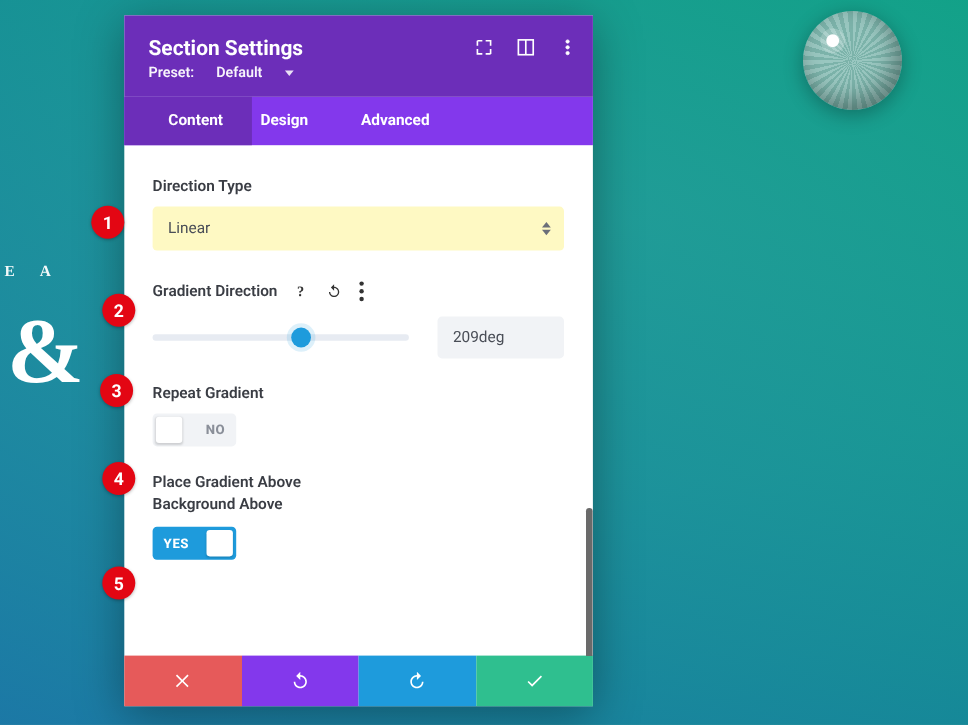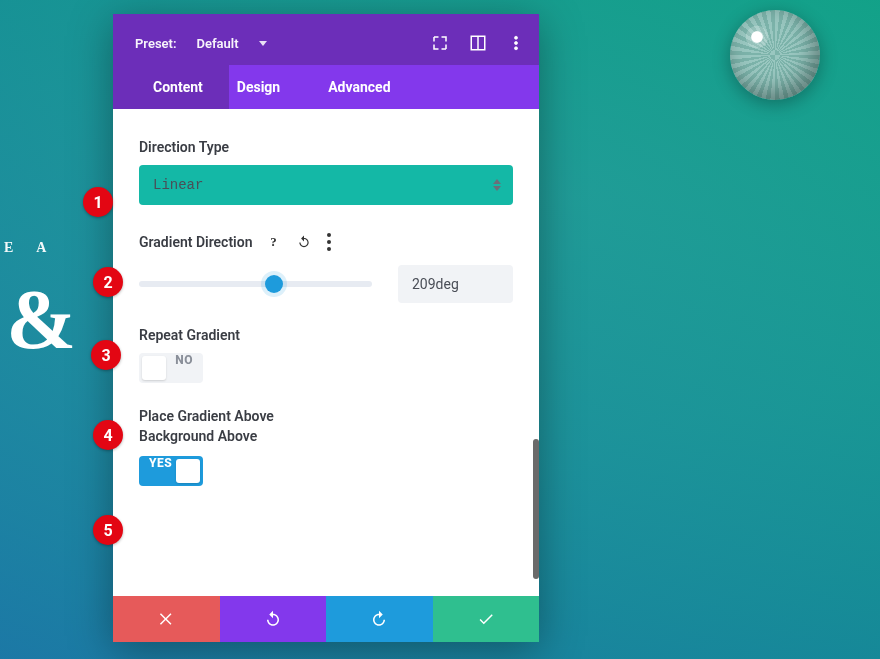--- a/index.html
+++ b/index.html
@@ -102,6 +102,7 @@
 
 <div class="panel">
   <div class="hdr">
+    <h1>Section Settings</h1>
     <div class="preset">
       <span>Preset:</span>
       <span>Default</span>

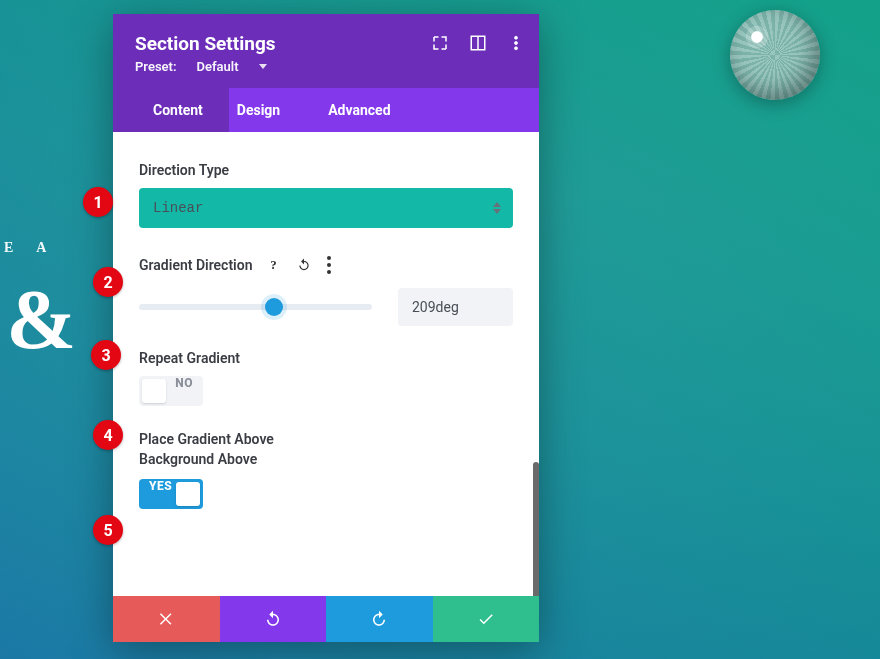--- a/index.html
+++ b/index.html
@@ -55,7 +55,7 @@
   .mini .dots span{ width:4px;height:4px;background:#333;border-radius:50%;}
   .mini .undo svg{width:14px;height:14px; fill:#333;}
 
-  .select { position: relative; background:#14b8a6; border-radius:4px; height:40px; display:flex; align-items:center; padding:0 14px; font-size:14px; color:#4a4e57; cursor:pointer;font-family:Liberation Mono, monospace;}
+  .select { position: relative; background:#fef9c3; border-radius:4px; height:40px; display:flex; align-items:center; padding:0 14px; font-size:14px; color:#4a4e57; cursor:pointer;}
   .select .arrows{ position:absolute; right:12px; top:50%; transform:translateY(-50%); display:flex; flex-direction:column; gap:2px;}
   .select .arrows span{ width:0;height:0;border-left:4px solid transparent;border-right:4px solid transparent;}
   .select .arrows .up{border-bottom:5px solid #6b6f79;}

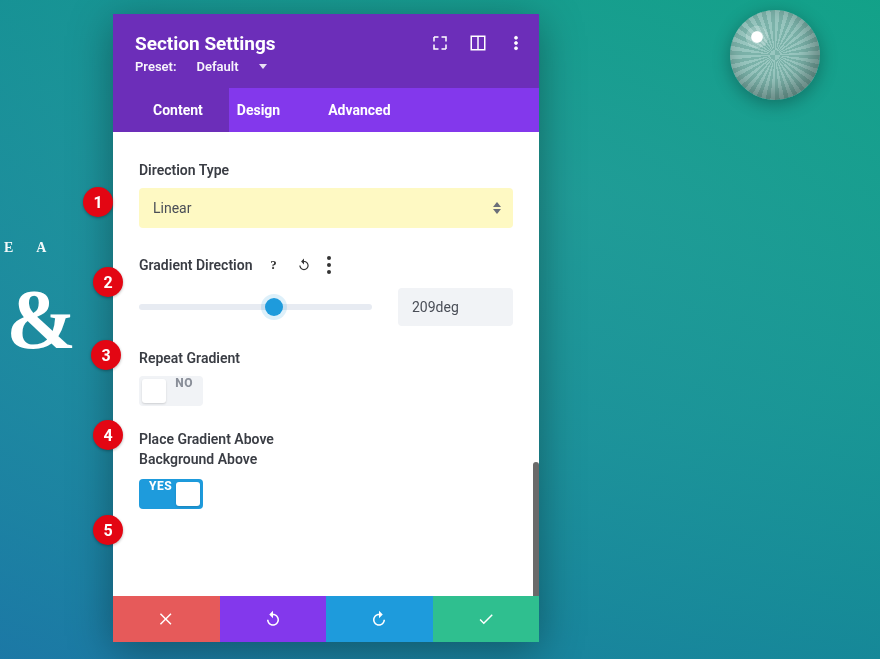--- a/index.html
+++ b/index.html
@@ -67,7 +67,7 @@
   .thumb{ position:absolute; top:50%; transform:translate(-50%,-50%); width:18px;height:18px;border-radius:50%; background:#1e9bdc; box-shadow:0 0 0 4px rgba(30,155,220,.15);}
   .valuebox{ width:115px; height:38px; background:#f1f3f6; border-radius:4px; display:flex; align-items:center; padding:0 14px; font-size:14px; color:#4a4e57;}
 
-  .toggle{ width:64px; height:30px; border-radius:4px; position:relative; display:flex; align-items:flex-start; font-size:12px; font-weight:800; letter-spacing:.5px;}
+  .toggle{ width:76px; height:30px; border-radius:4px; position:relative; display:flex; align-items:center; font-size:12px; font-weight:800; letter-spacing:.5px;}
   .toggle.off{ background:#f1f3f6; color:#8a8f99; justify-content:flex-end; padding-right:10px;}
   .toggle.off .knob{ position:absolute; left:3px; top:3px; width:24px; height:24px; background:#fff; border-radius:3px; box-shadow:0 1px 2px rgba(0,0,0,.15);}
   .toggle.on{ background:#1e9bdc; color:#fff; justify-content:flex-start; padding-left:10px;}

